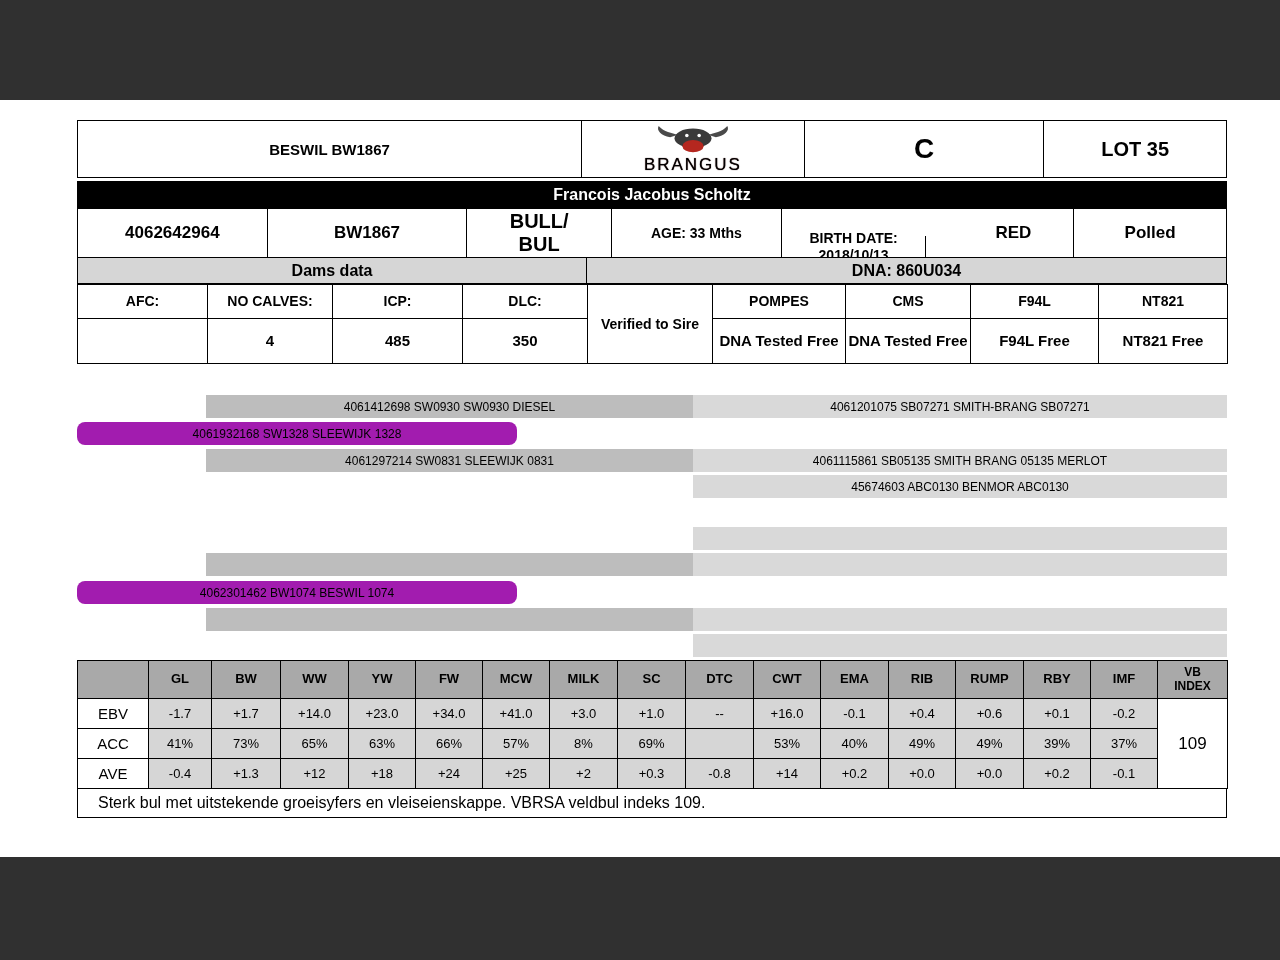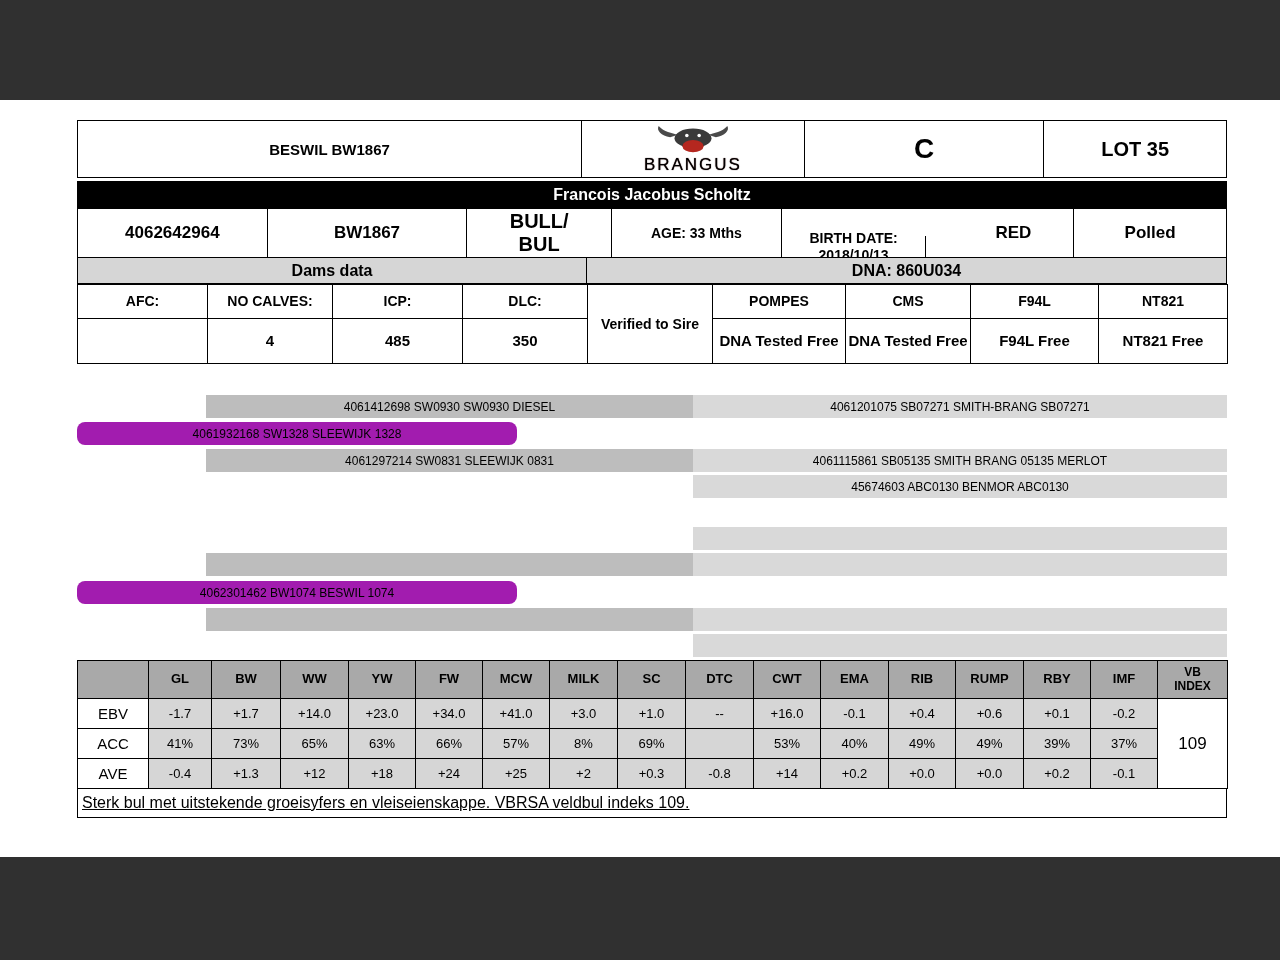--- a/index.html
+++ b/index.html
@@ -74,7 +74,7 @@
 
   
   .note { border:1px solid #000; border-top:none; height:29px; display:flex; align-items:center;
-          padding-left:4px; font-size:16px; background:#fff;text-decoration:underline; }
+          padding-left:20px; font-size:16px; background:#fff; }
 
   
   .partial { margin-top:41px; height:12px; display:flex; border:1px solid #000; background:#fff; }

